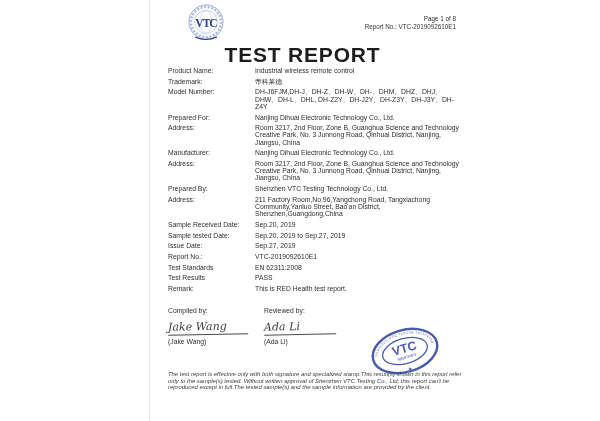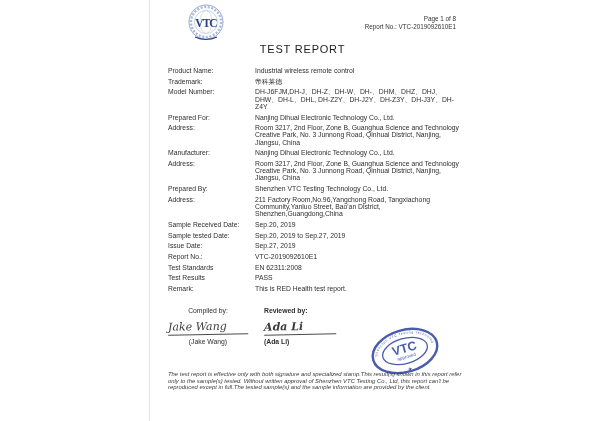--- a/index.html
+++ b/index.html
@@ -11,7 +11,7 @@
   #logo{position:absolute;left:187px;top:4px;width:38px;height:40px;}
   #pageinfo{position:absolute;right:144px;top:15px;text-align:right;font-size:6.3px;line-height:7.6px;color:#333;}
   #title{position:absolute;left:160px;top:43px;width:285px;text-align:center;
-         font-size:11px;font-weight:normal;letter-spacing:0.8px;color:#1c1c1c;}
+         font-size:21px;font-weight:bold;letter-spacing:0.8px;color:#1c1c1c;}
 
   
   #fields{position:absolute;left:168px;top:67px;width:292px;font-size:6.8px;line-height:7.2px;}

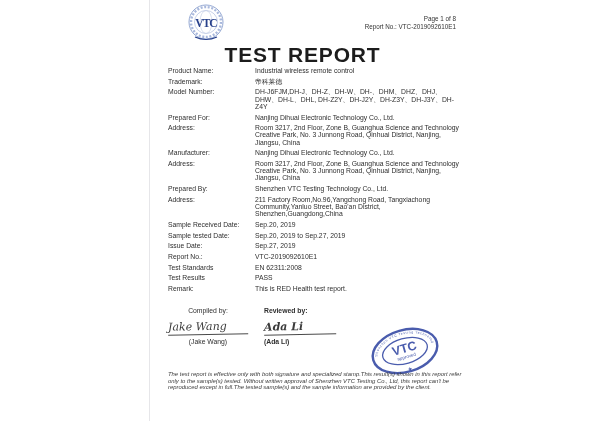--- a/index.html
+++ b/index.html
@@ -21,7 +21,7 @@
 
   
   .sigcol{position:absolute;top:307px;font-size:6.8px;}
-  #sig0{left:168px;width:80px;text-align:center;}
+  #sig0{left:168px;width:80px;}
   #sig1{left:264px;width:72px;font-weight:bold;}
   #sig2{left:344px;width:78px;}
   .sigscript{height:19px;display:flex;align-items:flex-end;border-bottom:1px solid #4a4a4a;

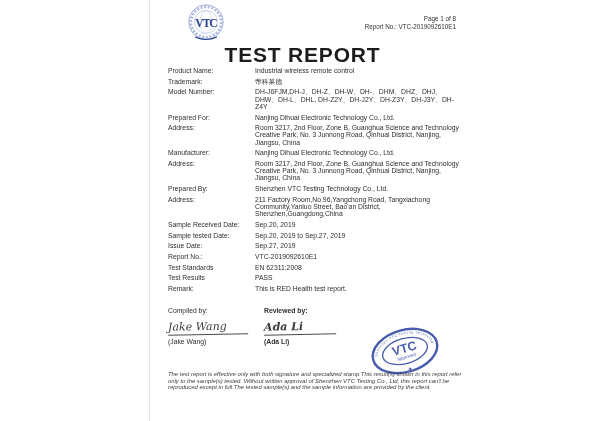--- a/index.html
+++ b/index.html
@@ -22,7 +22,7 @@
   
   .sigcol{position:absolute;top:307px;font-size:6.8px;}
   #sig0{left:168px;width:80px;}
-  #sig1{left:264px;width:72px;font-weight:bold;}
+  #sig1{left:264px;width:72px;}
   #sig2{left:344px;width:78px;}
   .sigscript{height:19px;display:flex;align-items:flex-end;border-bottom:1px solid #4a4a4a;
              font-family:"DejaVu Serif", serif;font-style:italic;font-size:11px;color:#3c3c3c;

